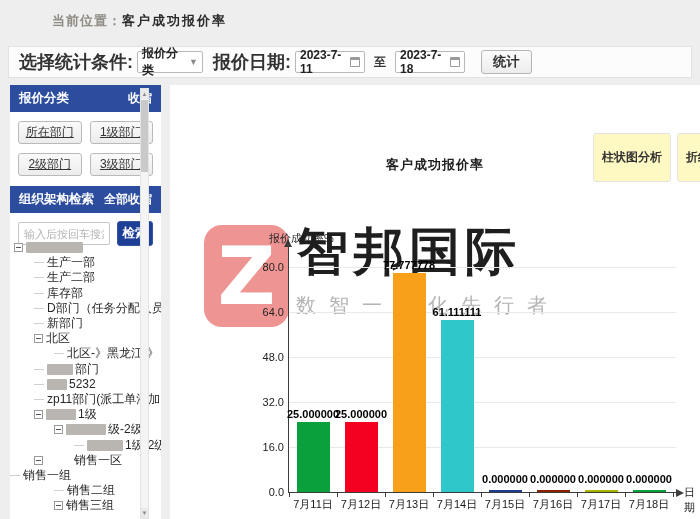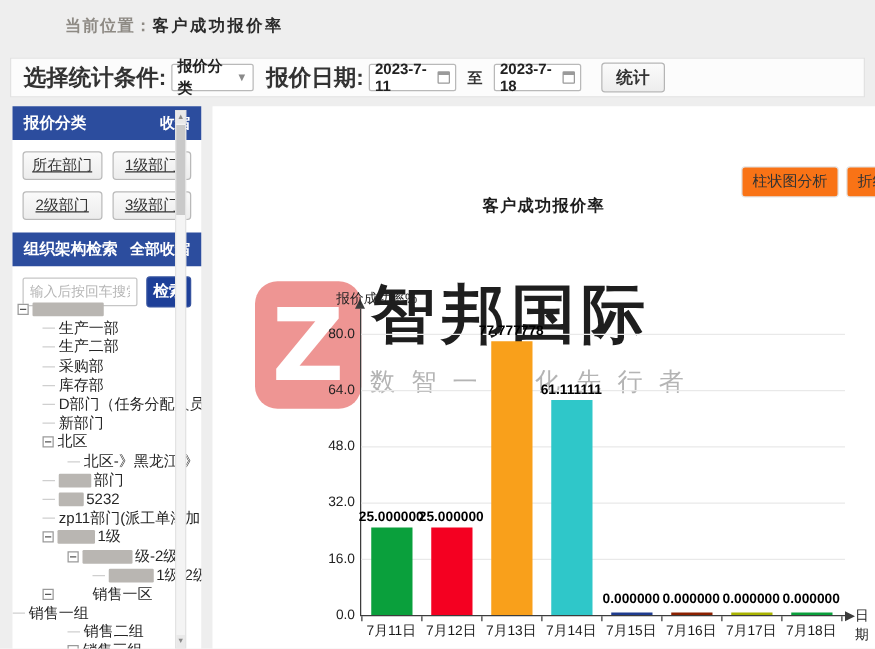--- a/index.html
+++ b/index.html
@@ -58,8 +58,8 @@
   
   .main-panel { position:absolute; left:170px; top:85px; right:0; bottom:0; background:#fff; overflow:hidden; }
   .chart-mode-btns { position:absolute; top:48px; left:423px; display:flex; gap:6px; z-index:3; }
-  .mode-btn { background:#f97316; border:1px solid #e3e3e3; border-radius:3px; padding:3px 8px;
-    font-size:12px; color:#333; white-space:nowrap; cursor:pointer; }
+  .mode-btn { background:#fef9c3; border:1px solid #e3e3e3; border-radius:3px; padding:15px 8px;
+    font-size:12px; color:#333; white-space:nowrap; cursor:pointer;font-weight:bold; }
   .chart-title { position:absolute; left:140px; top:71px; width:250px; text-align:center;
     font-size:13px; font-weight:700; color:#1d1d1d; letter-spacing:1px; z-index:3; }
 

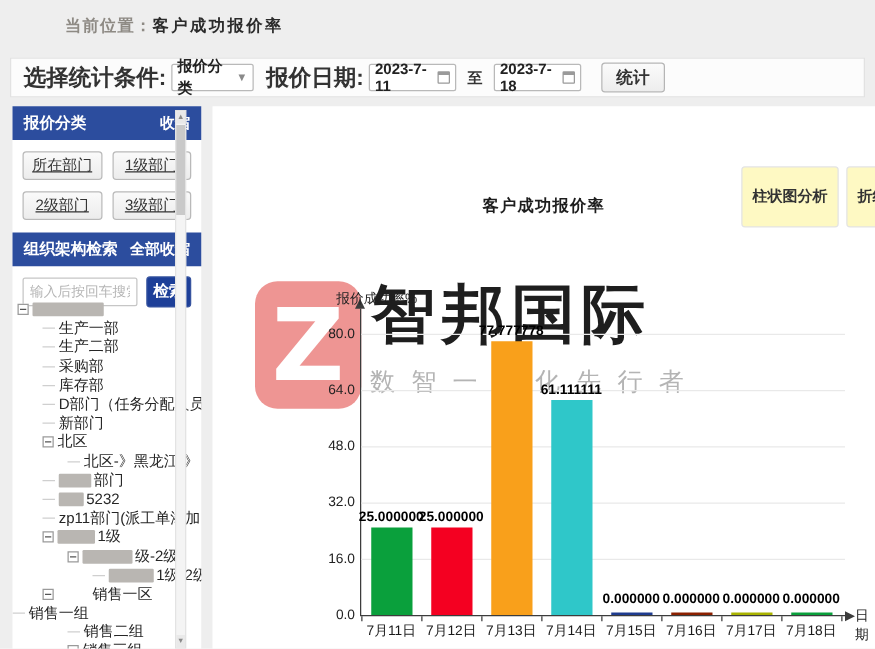--- a/index.html
+++ b/index.html
@@ -146,10 +146,6 @@
       <div class="tree-row" style="padding-left: 24px;">
         <span class="dash"></span>
         <span class="lbl">生产二部</span>
-      </div>
-      <div class="tree-row" style="padding-left: 24px;">
-        <span class="dash"></span>
-        <span class="lbl">采购部</span>
       </div>
       <div class="tree-row" style="padding-left: 24px;">
         <span class="dash"></span>

